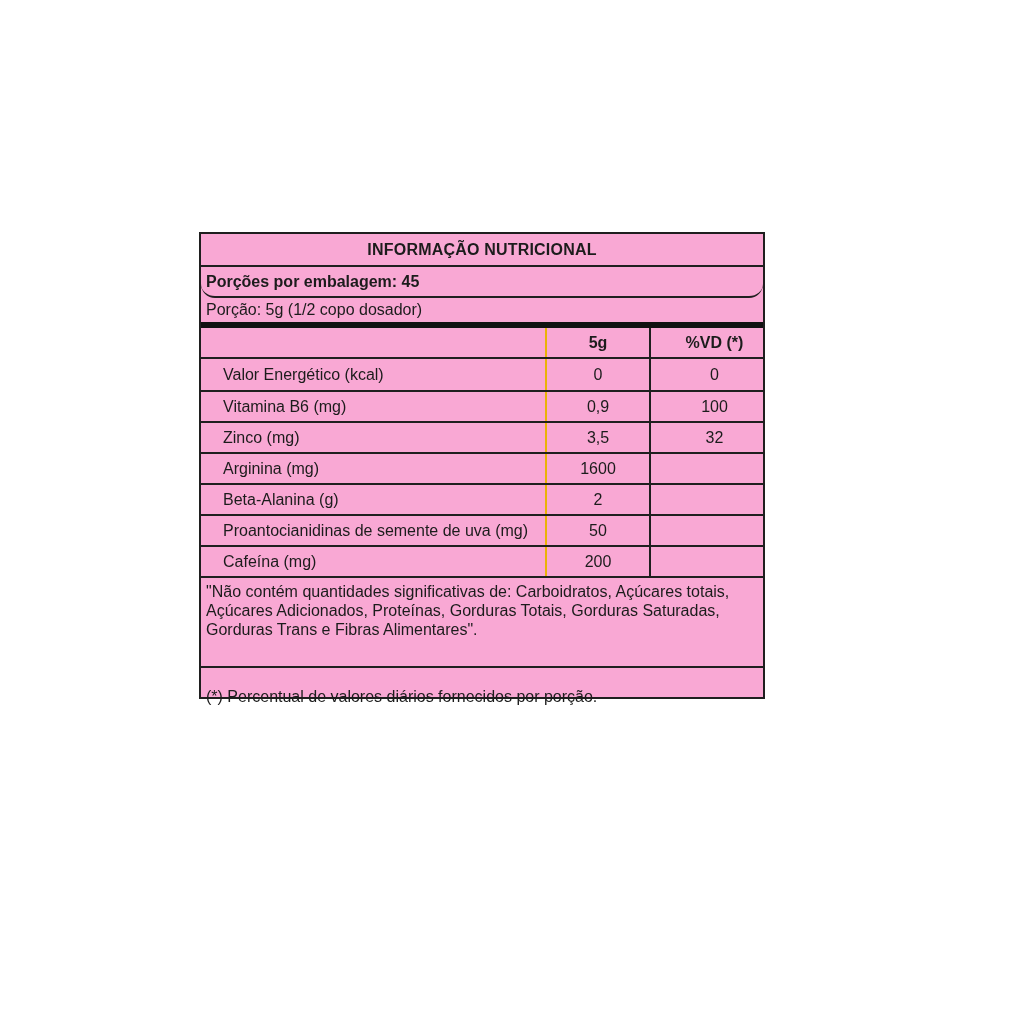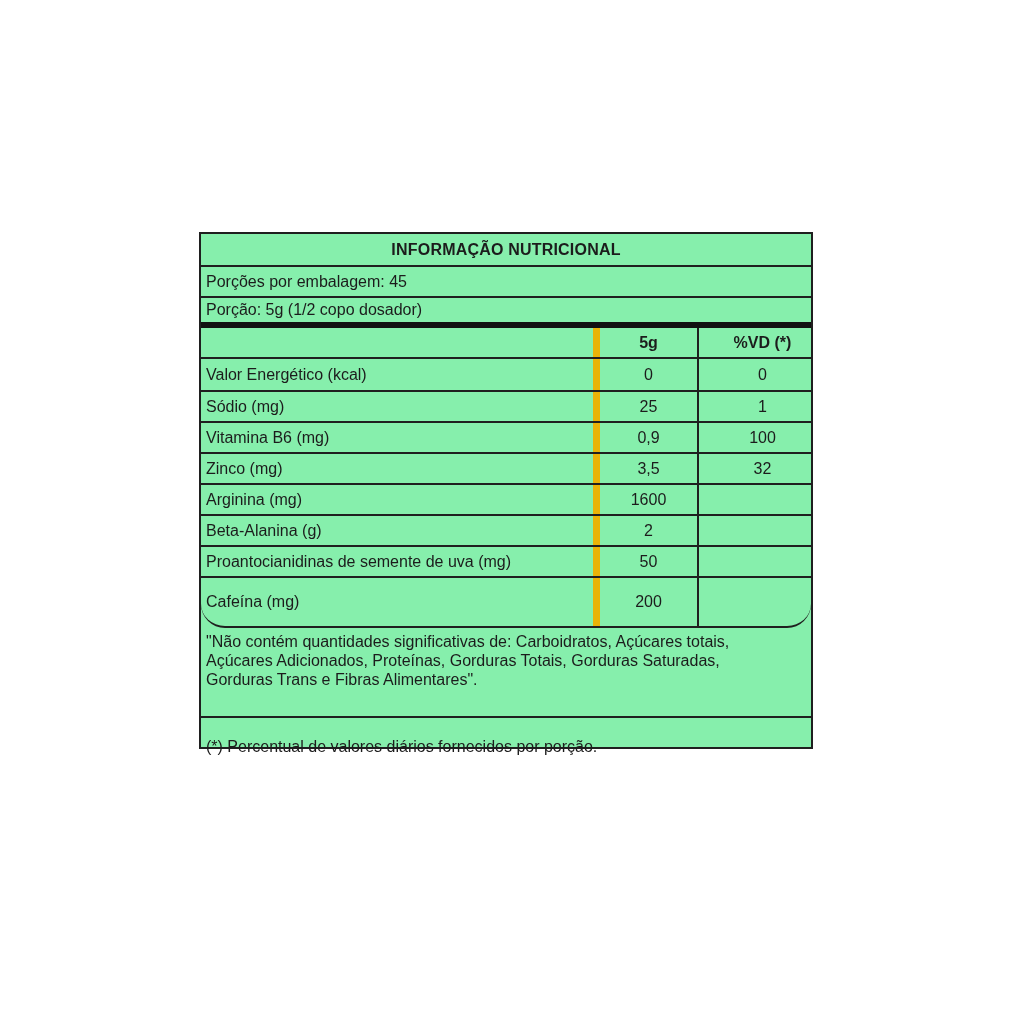--- a/index.html
+++ b/index.html
@@ -16,9 +16,9 @@
     position: absolute;
     left: 199px;
     top: 232px;
-    width: 614px;
+    width: 566px;
     border: 2px solid #1f1f1f;
-    background: #86efac;
+    background: #f9a8d4;
   }
   .row {
     border-bottom: 2px solid #1f1f1f;

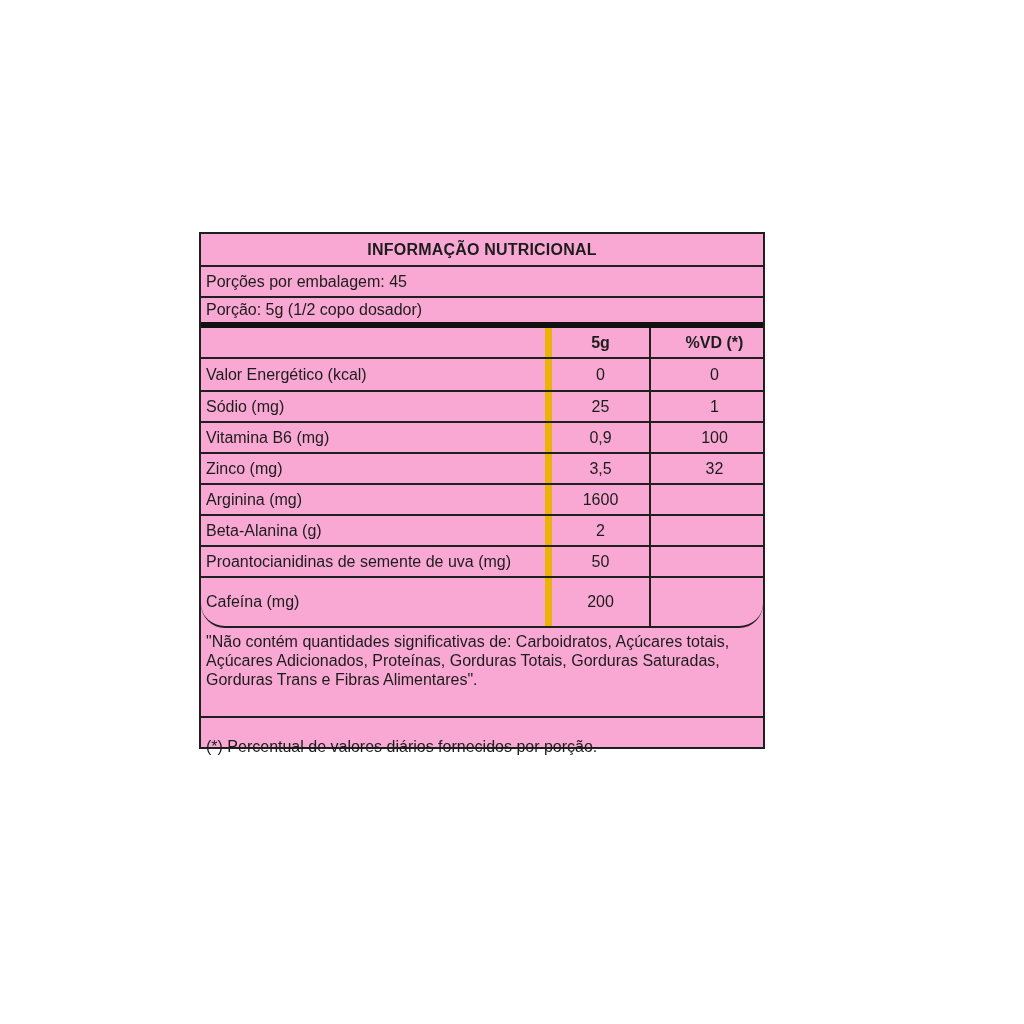--- a/index.html
+++ b/index.html
@@ -34,8 +34,9 @@
   }
   .servings-row {
     height: 31px;
-    font-weight: normal;
+    font-weight: bold;
     padding-left: 5px;
+    border-radius: 14px;
   }
   .serving-row {
     height: 30px;

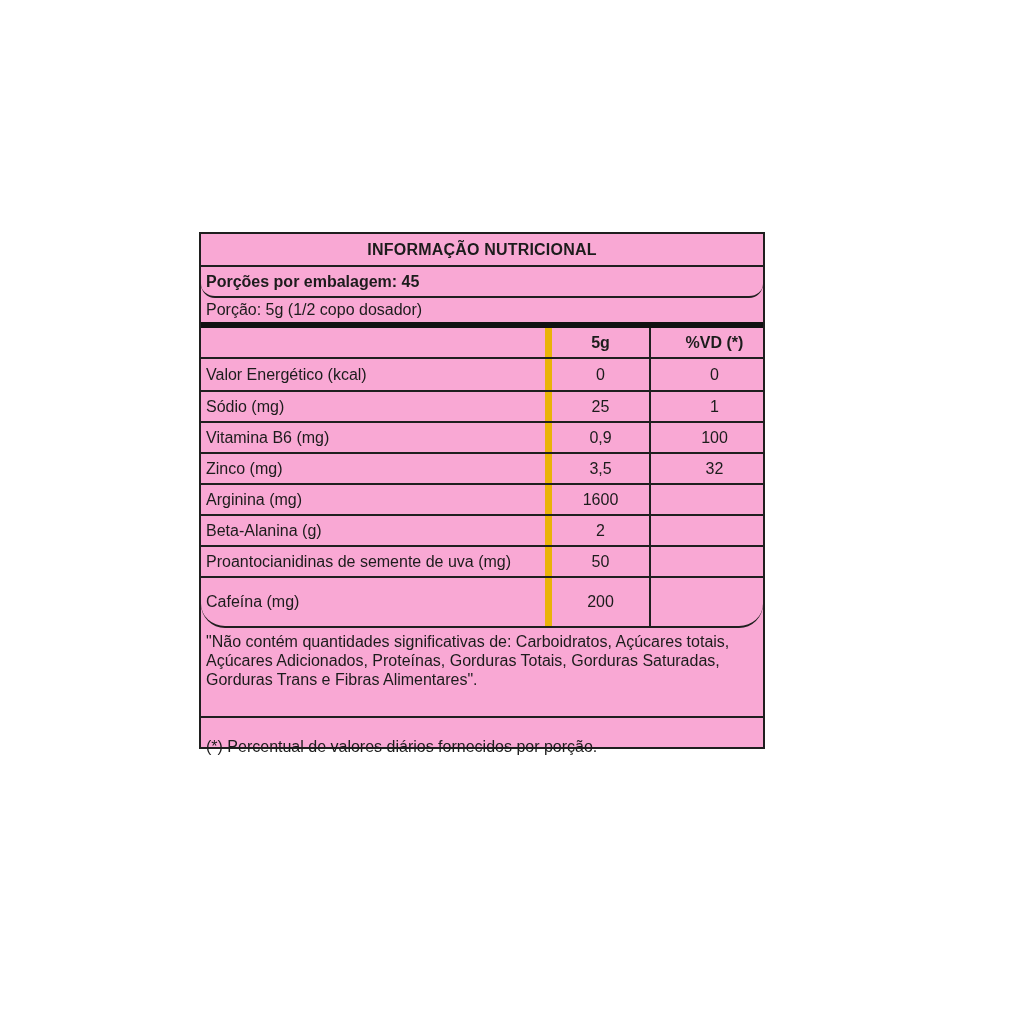--- a/index.html
+++ b/index.html
@@ -59,7 +59,7 @@
   .grid-row .c2 {
     width: 104px;
     flex: 0 0 104px;
-    border-left: 7px solid #eab308;
+    border-left: 2px solid #eab308;
     display: flex;
     align-items: center;
     justify-content: center;

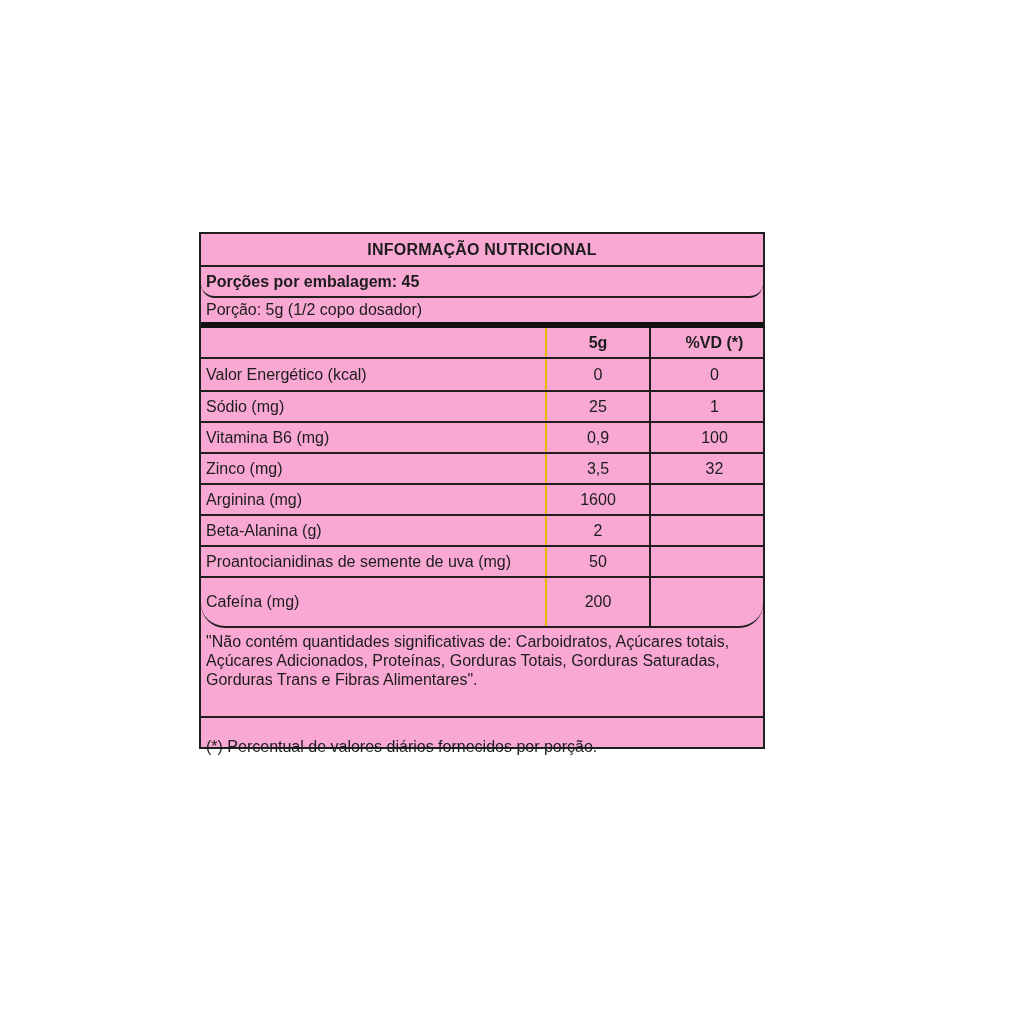--- a/index.html
+++ b/index.html
@@ -54,7 +54,7 @@
     flex: 1 1 auto;
     display: flex;
     align-items: center;
-    padding-left: 5px;
+    padding-left: 22px;
   }
   .grid-row .c2 {
     width: 104px;

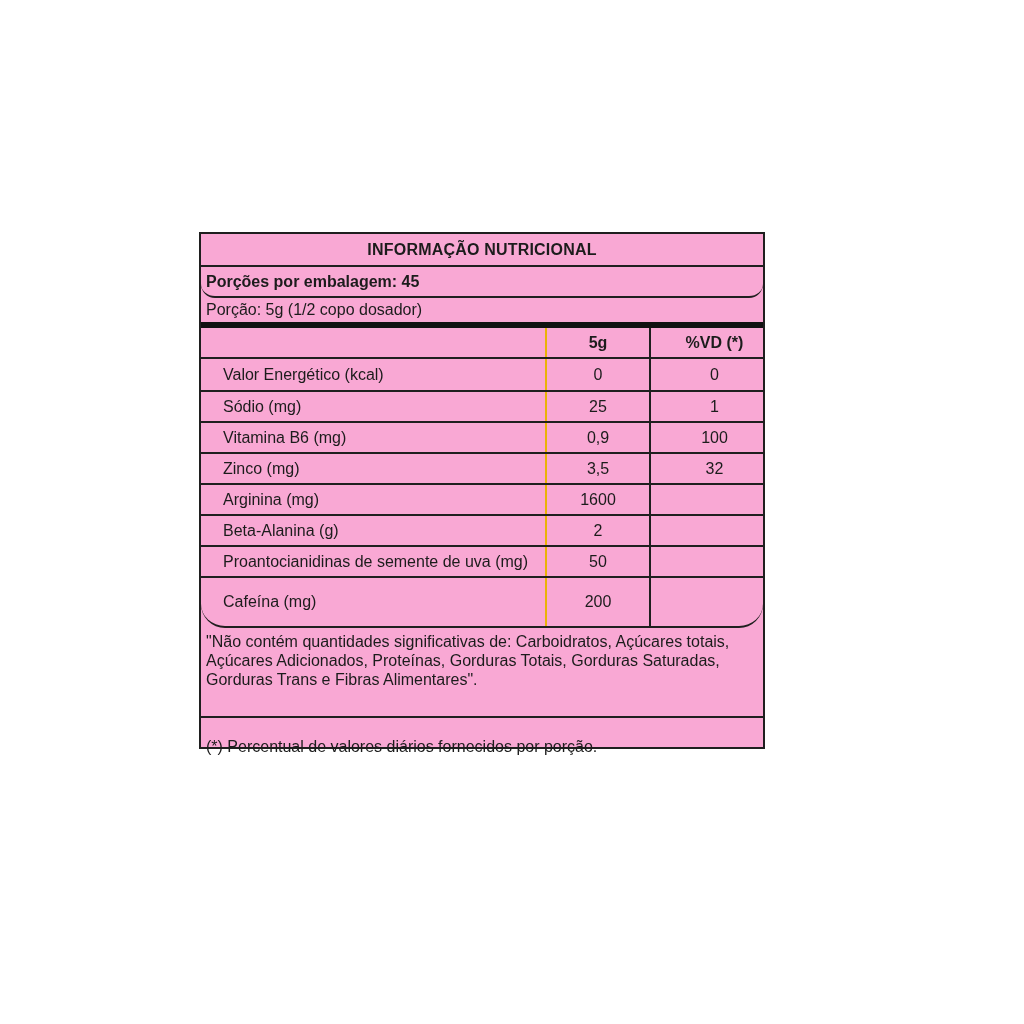--- a/index.html
+++ b/index.html
@@ -117,11 +117,6 @@
           <div class="c3">0</div>
         </div>
         <div class="grid-row data-row">
-          <div class="c1">Sódio (mg)</div>
-          <div class="c2">25</div>
-          <div class="c3">1</div>
-        </div>
-        <div class="grid-row data-row">
           <div class="c1">Vitamina B6 (mg)</div>
           <div class="c2">0,9</div>
           <div class="c3">100</div>

